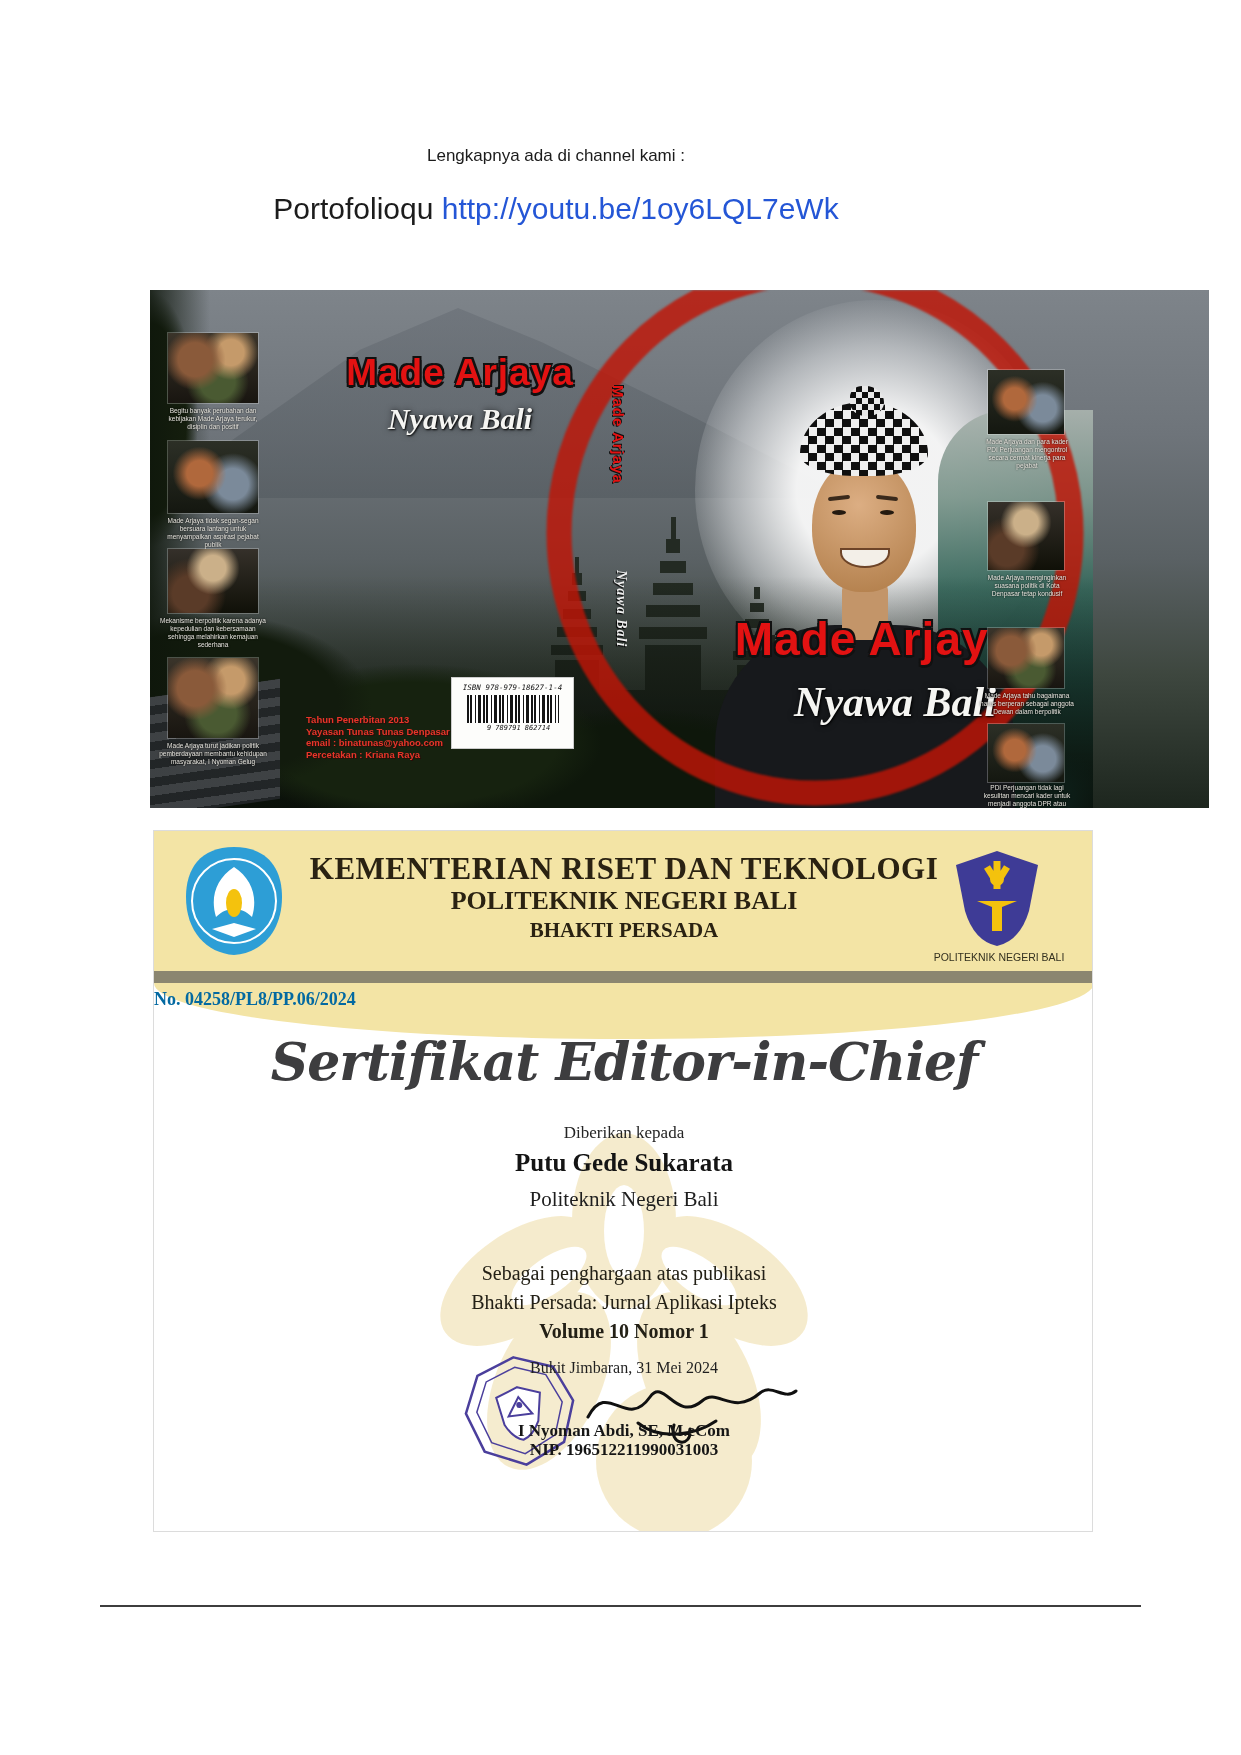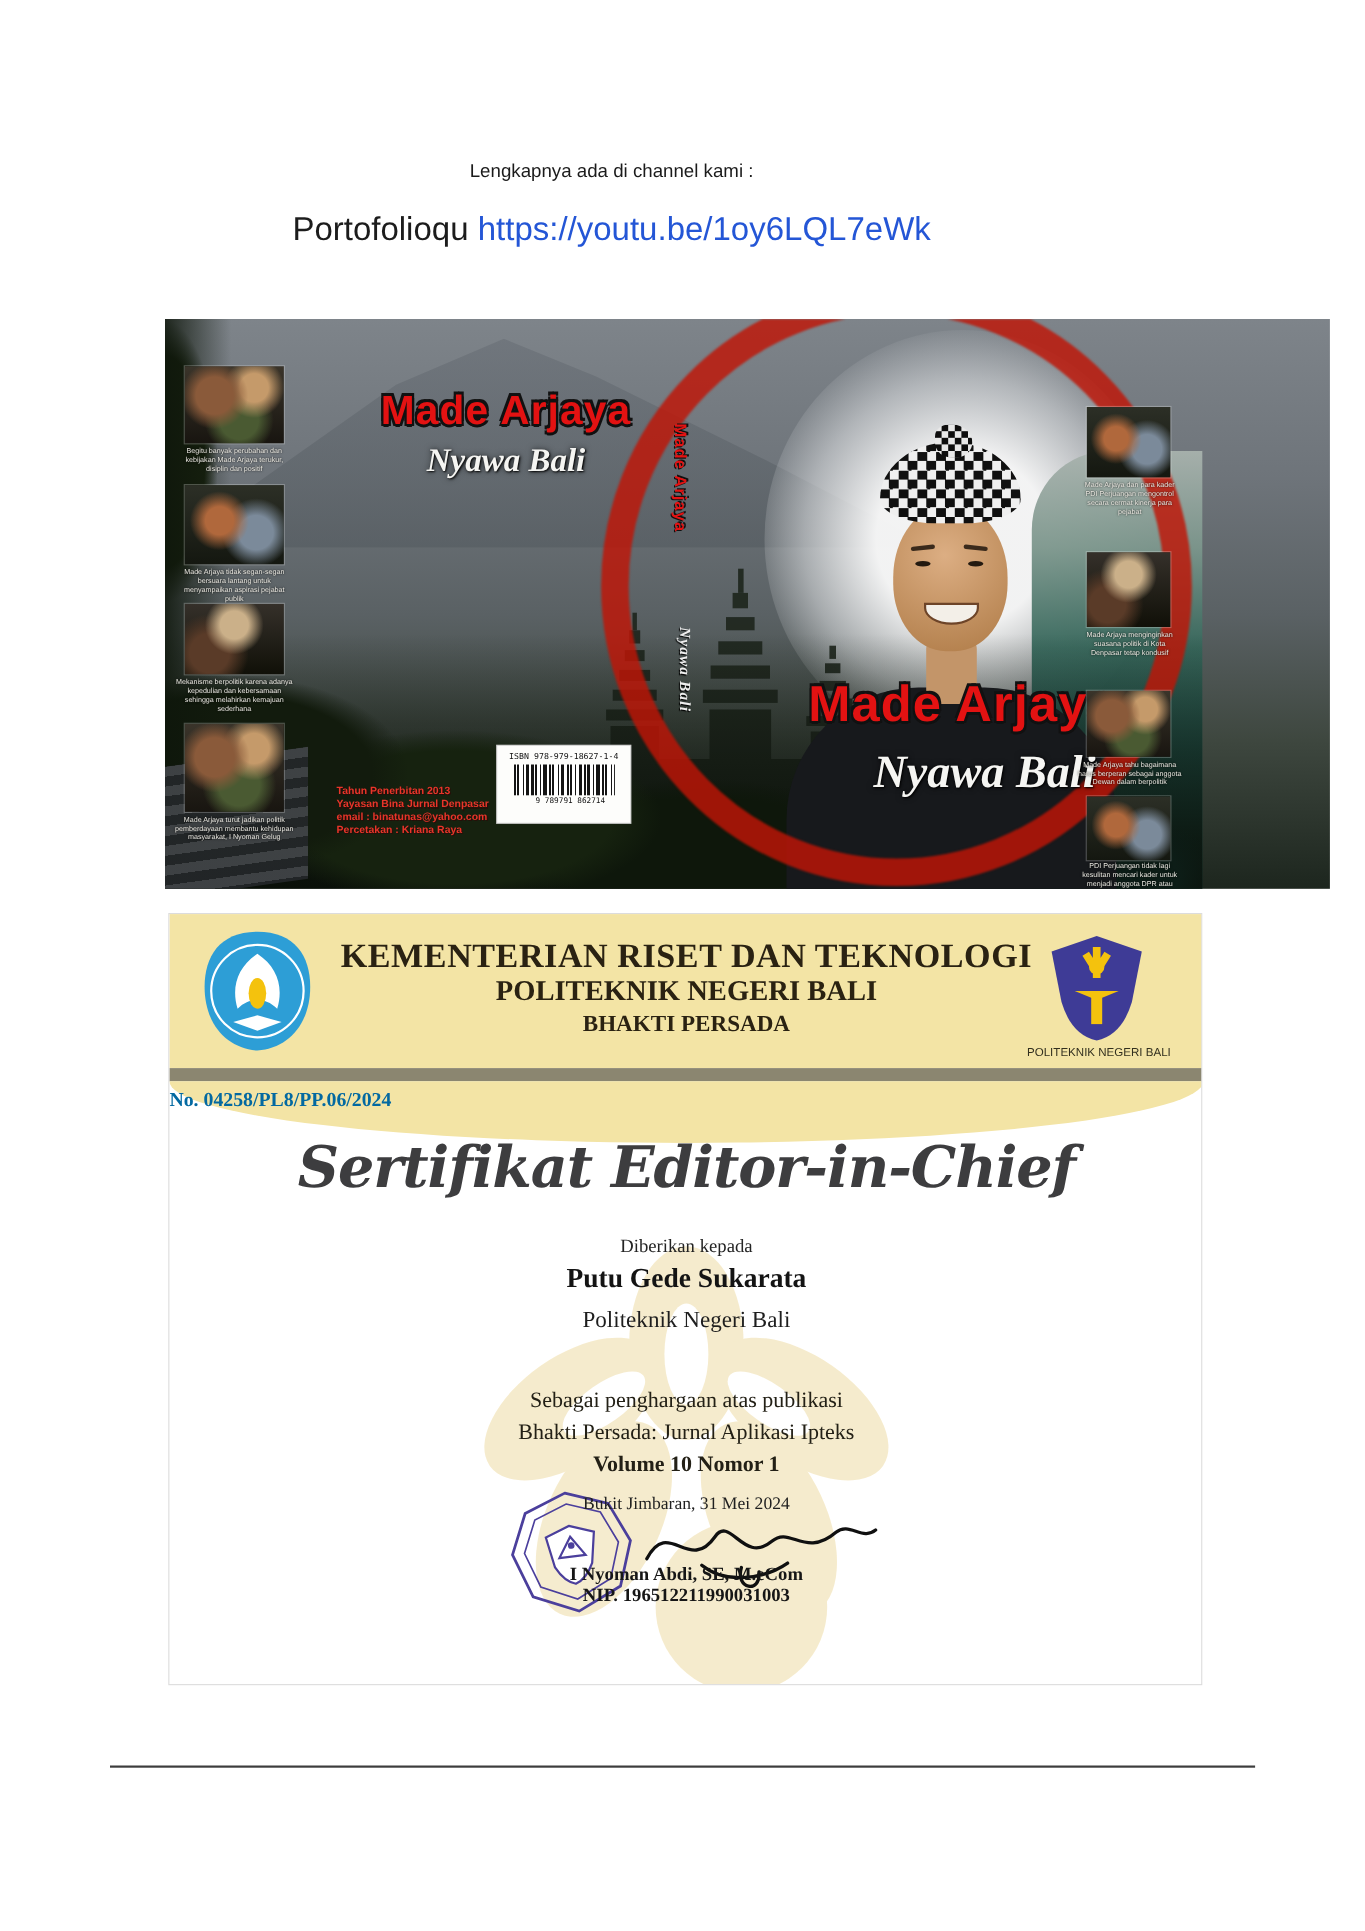--- a/index.html
+++ b/index.html
@@ -132,7 +132,7 @@
 <div class="page">
 
   <div class="abs top-caption">Lengkapnya ada di channel kami :</div>
-  <div class="abs top-title"><span>Portofolioqu </span><a href="#" style="color:#2456D6;">https://youtu.be/1oy6LQL7eWk</a></div>
+  <div class="abs top-title"><span>Portofolioqu </span><a href="#" style="color:#2456D6;">http://youtu.be/1oy6LQL7eWk</a></div>
 
   <div class="abs cover">
     <div class="abs mountain"></div>

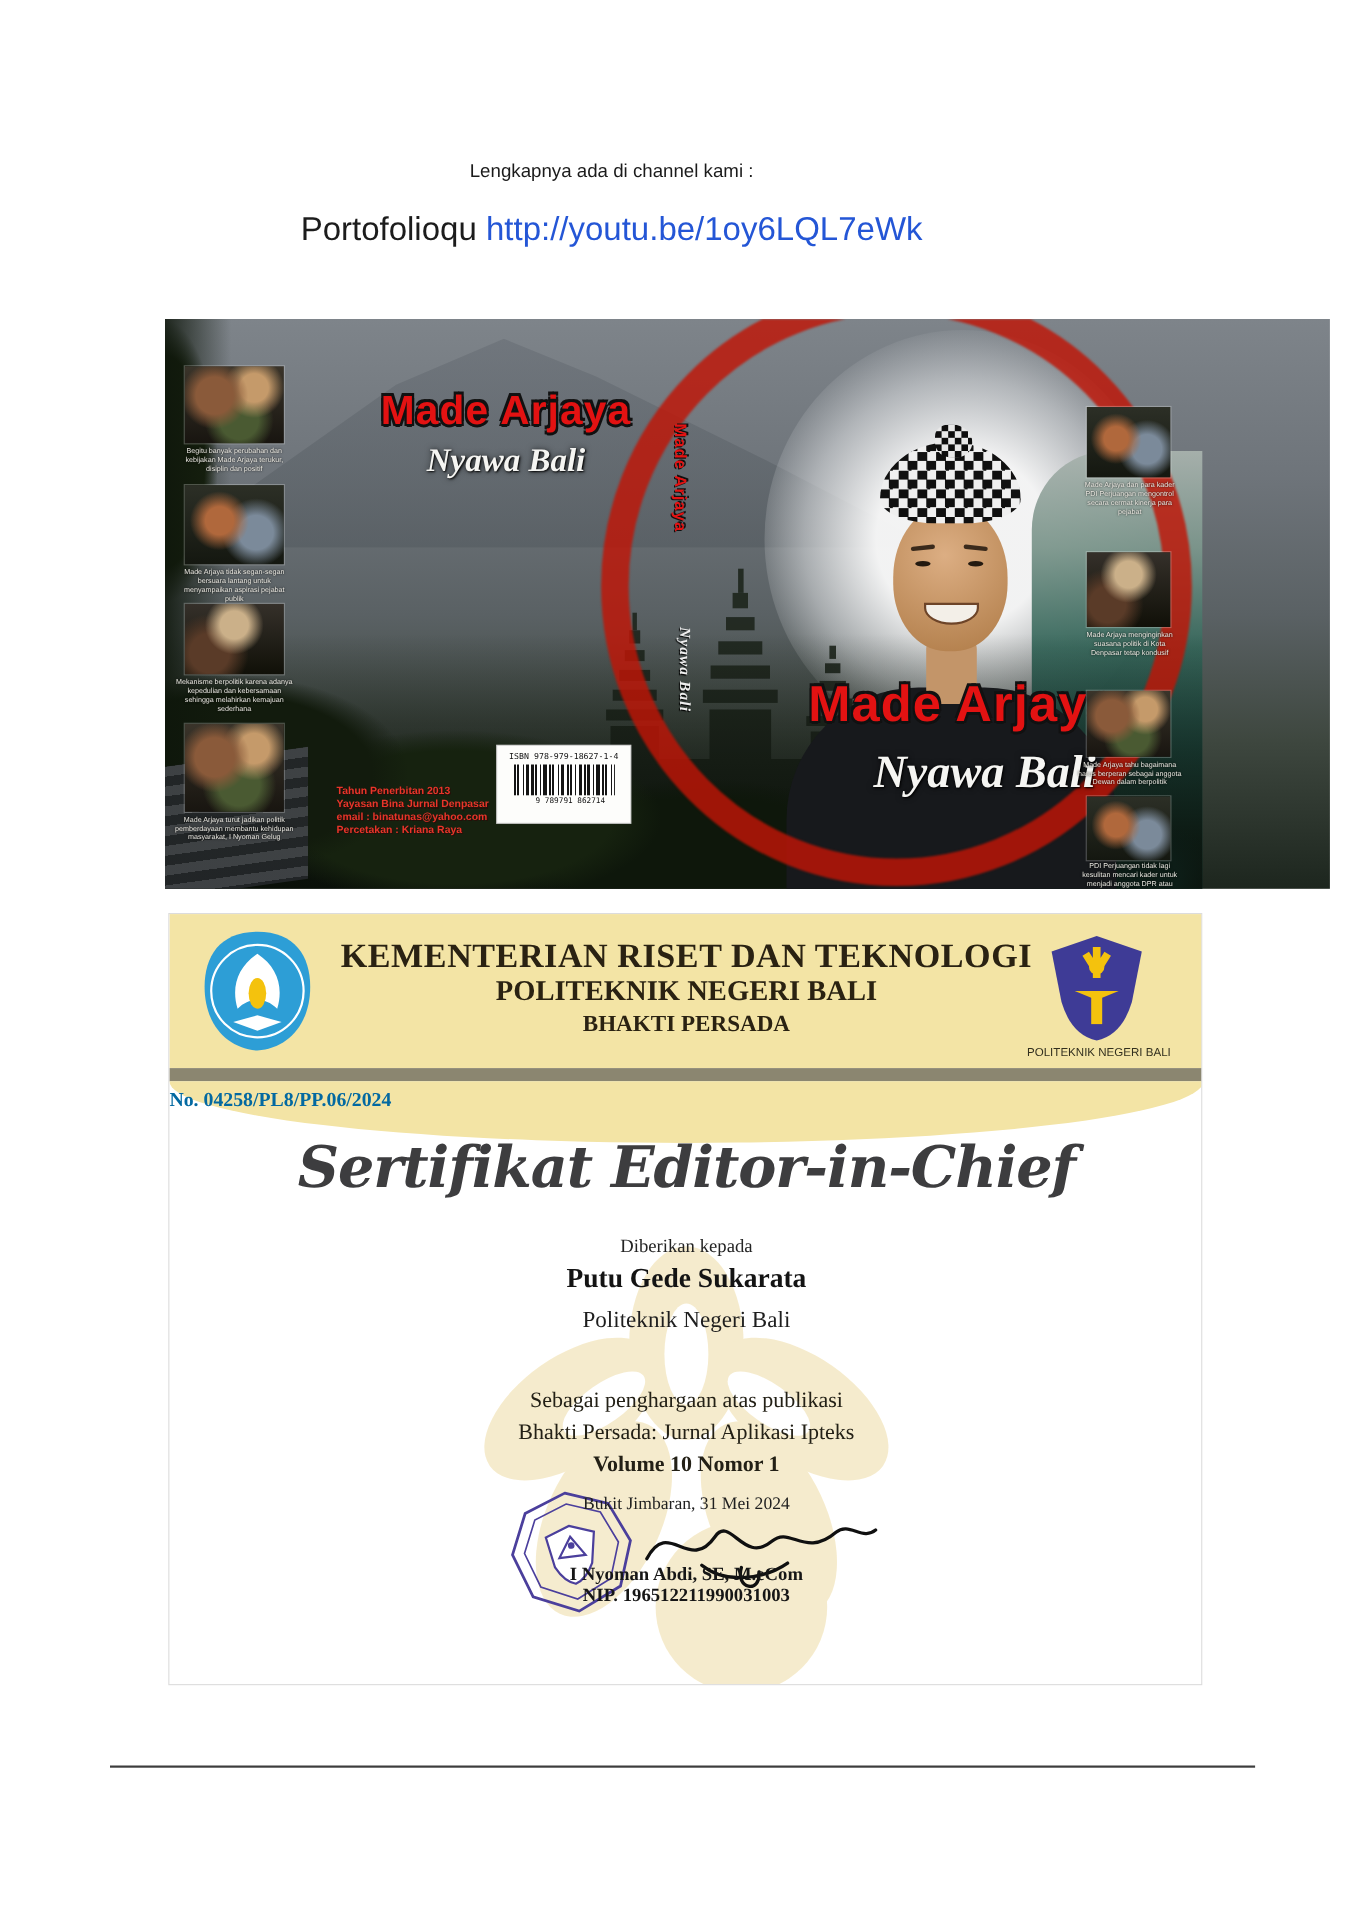--- a/index.html
+++ b/index.html
@@ -85,7 +85,7 @@
   
   .isbn-box{left:302px;top:388px;width:121px;height:70px;background:#fdfdfb;
             box-shadow:0 0 0 1px #ccc;display:flex;flex-direction:column;align-items:center;
-            padding-top:5px;box-sizing:border-box;}
+            padding-top:5px;box-sizing:border-box;font-style:italic;}
   .isbn-label{font-family:"DejaVu Sans Mono",monospace;font-size:7.5px;color:#111;}
   .barcode{width:92px;height:28px;margin-top:3px;
      background:repeating-linear-gradient(90deg,#141414 0 2px,#fff 2px 3px,#141414 3px 5px,#fff 5px 8px,#141414 8px 9px,#fff 9px 11px,#141414 11px 14px,#fff 14px 16px);}

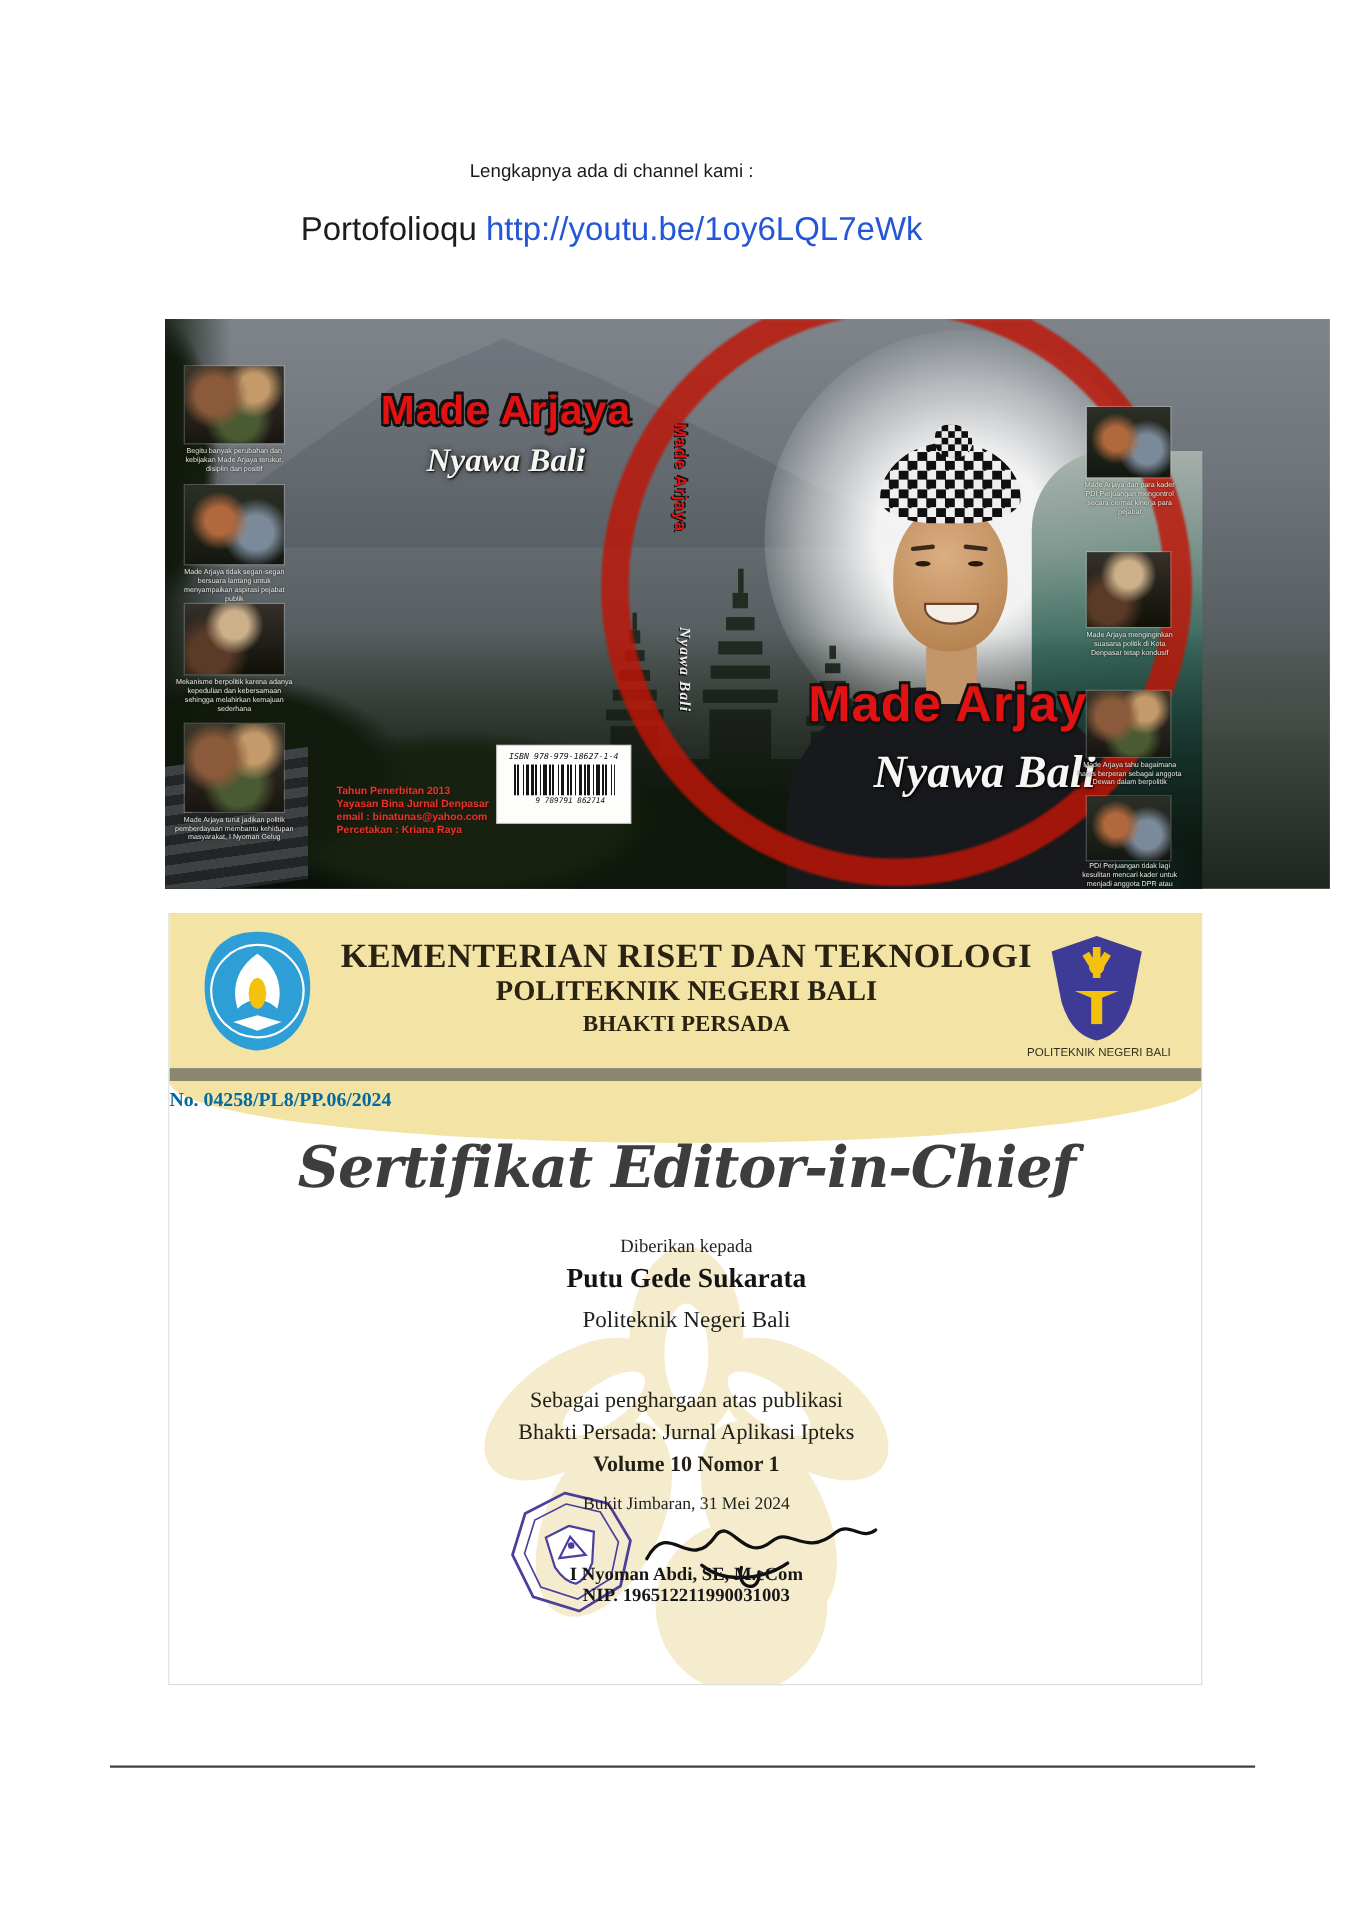--- a/index.html
+++ b/index.html
@@ -225,7 +225,7 @@
 
     <div class="abs pub">
       <div>Tahun Penerbitan 2013</div>
-      <div>Yayasan Bina Jurnal Denpasar</div>
+      <div>Yayasan Tunas Tunas Denpasar</div>
       <div>email : binatunas@yahoo.com</div>
       <div>Percetakan : Kriana Raya</div>
     </div>

